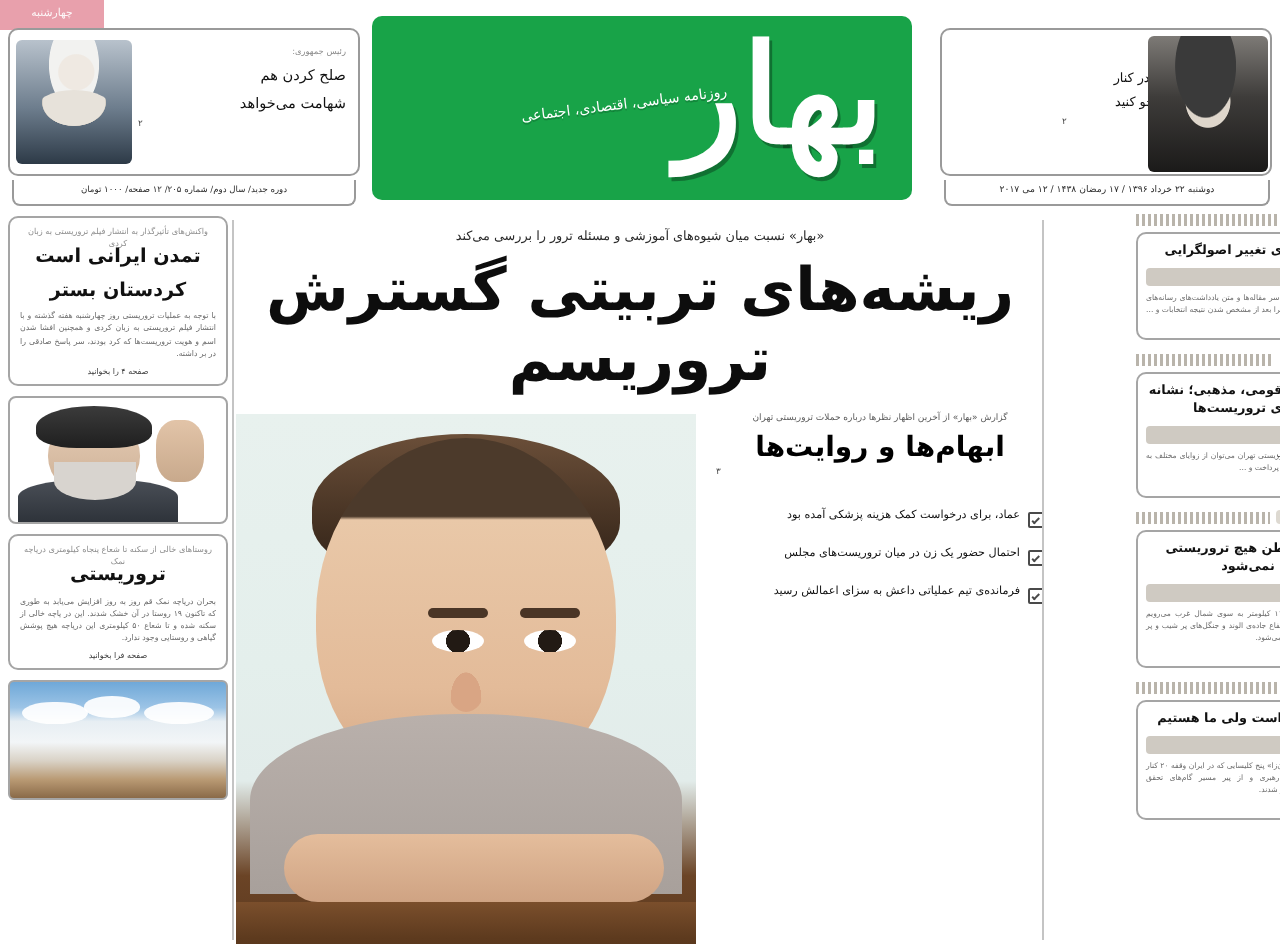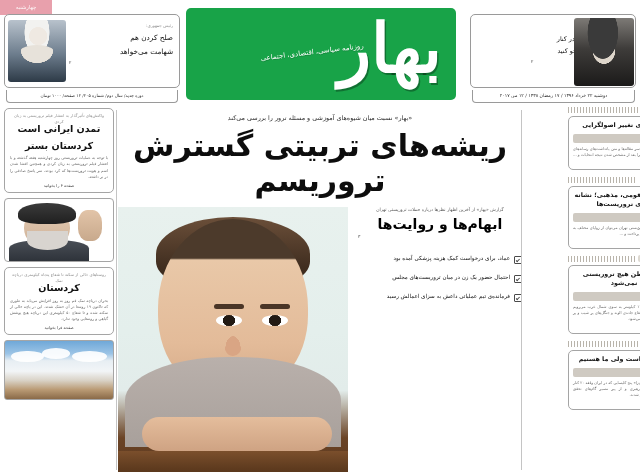--- a/index.html
+++ b/index.html
@@ -377,7 +377,7 @@
 
     <div class="lbox">
       <div class="lbox-kicker">روستاهای خالی از سکنه تا شعاع پنجاه کیلومتری دریاچه نمک</div>
-      <div class="lbox-title" style="margin-top:-2px;">کردستان</div>
+      <div class="lbox-title" style="margin-top:-2px;">تروریستی</div>
       <div class="lbox-body">بحران دریاچه نمک قم روز به روز افزایش می‌یابد به طوری که تاکنون ۱۹ روستا در آن خشک شدند. این در یاچه خالی از سکنه شده و تا شعاع ۵۰ کیلومتری این دریاچه هیچ پوشش گیاهی و روستایی وجود ندارد.</div>
       <div class="cont-note">صفحه فرا بخوانید</div>
     </div>

